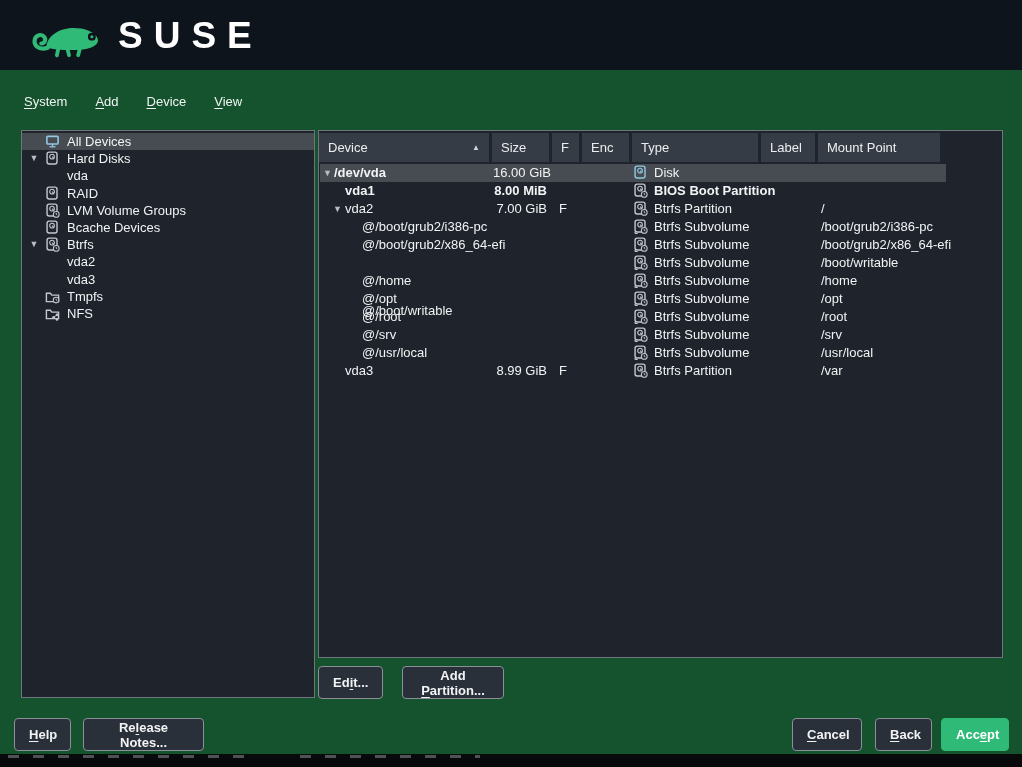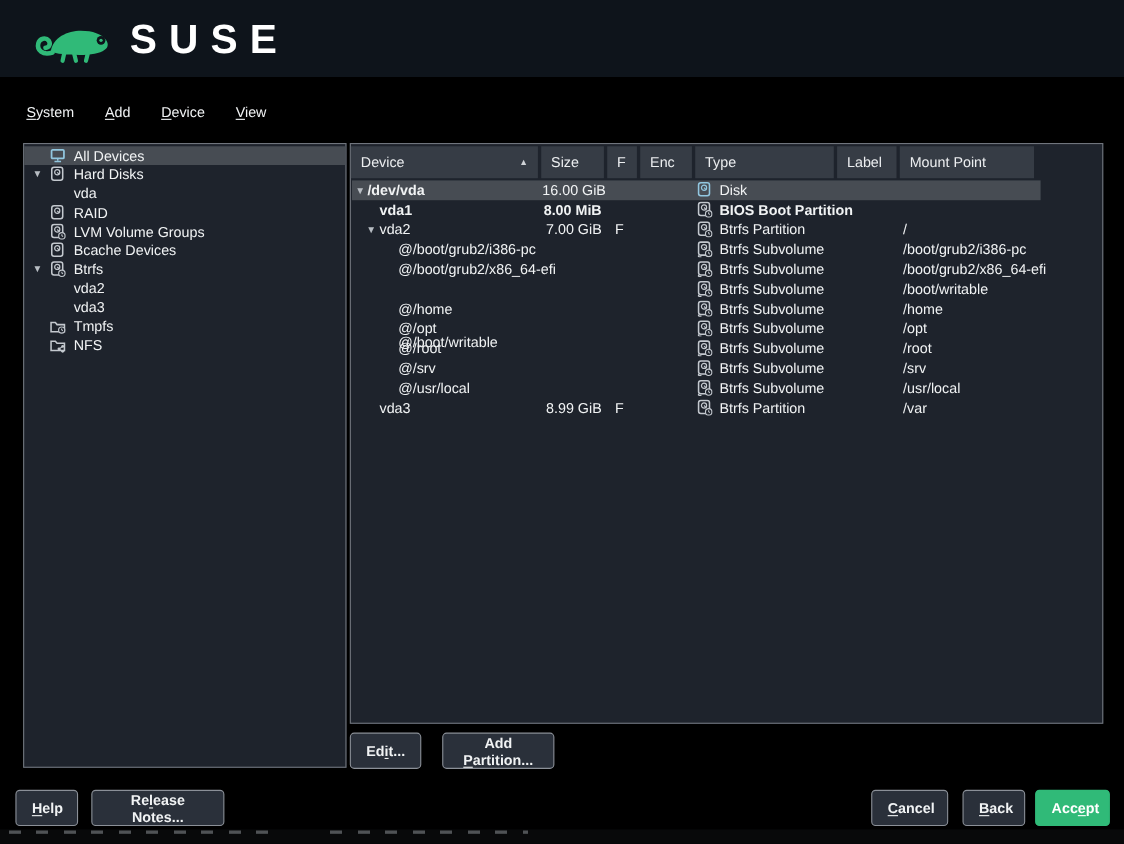--- a/index.html
+++ b/index.html
@@ -5,7 +5,7 @@
   html,body{margin:0;padding:0;background:#10141a;}
   #window{
     position:relative; width:1022px; height:767px; overflow:hidden;
-    background:#000000; font-family:"Liberation Sans",sans-serif;
+    background:#14532d; font-family:"Liberation Sans",sans-serif;
     color:#f1f3f4; font-size:13px; -webkit-font-smoothing:antialiased;
   }
   

